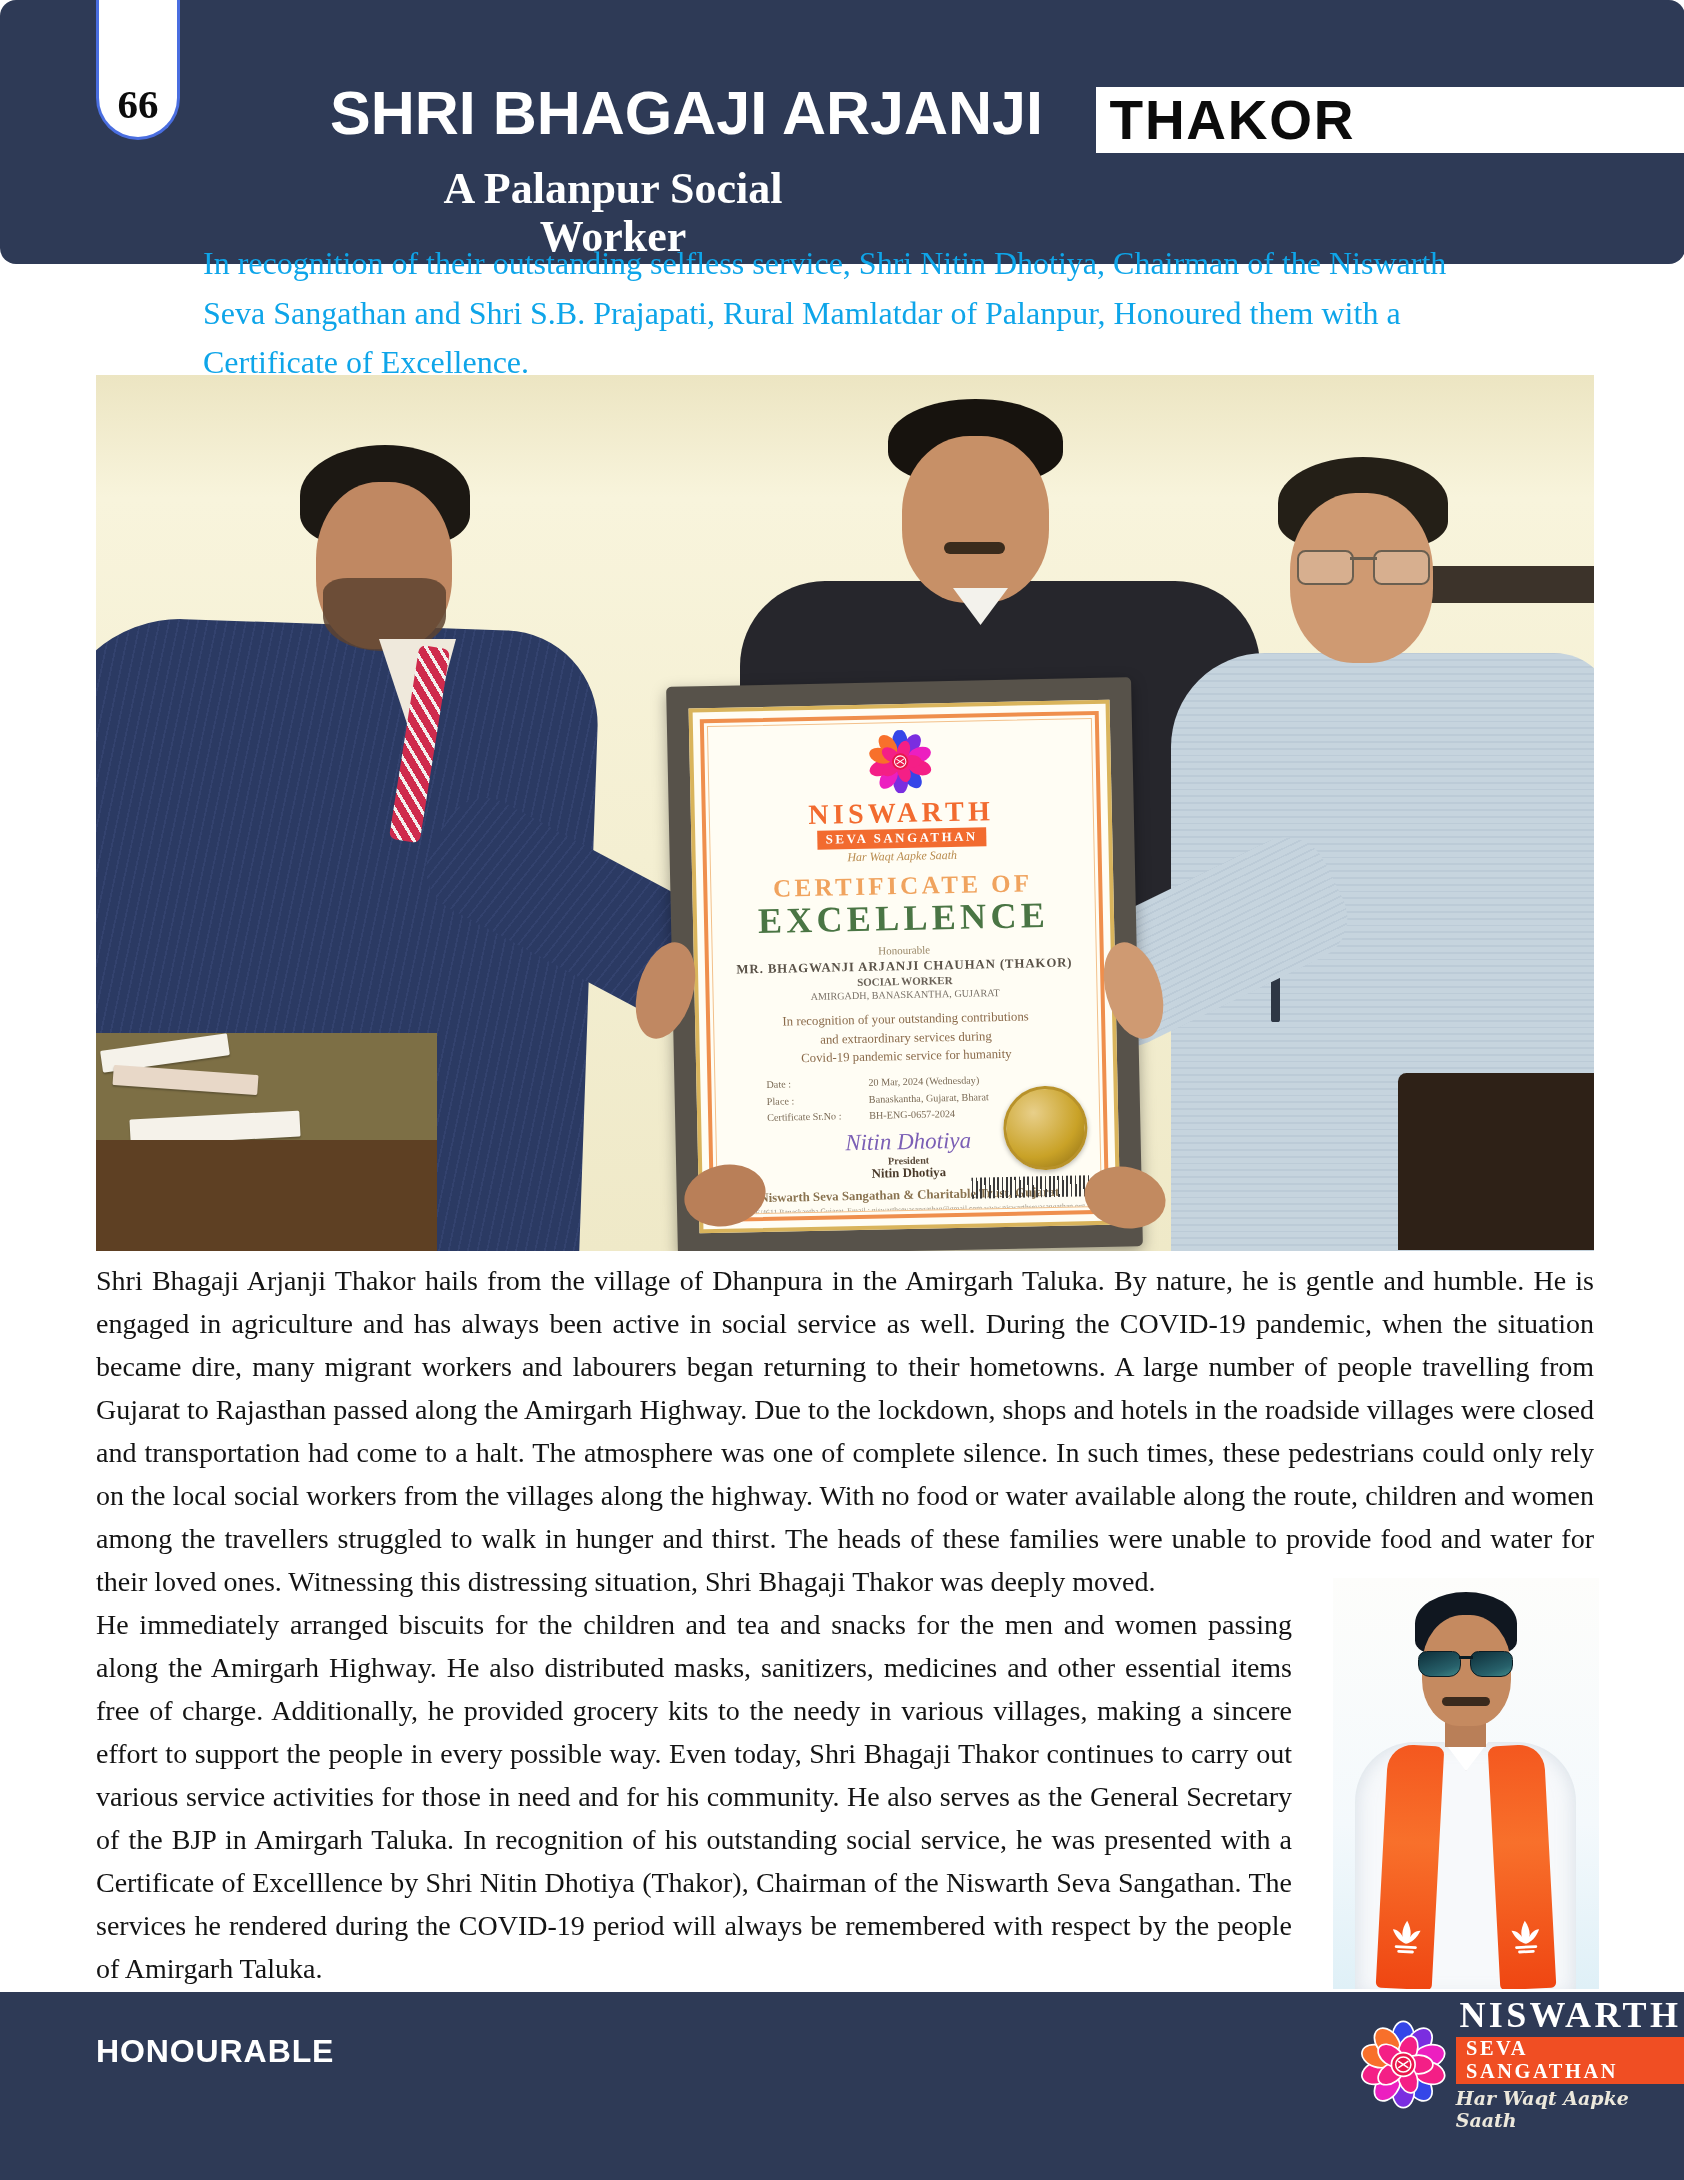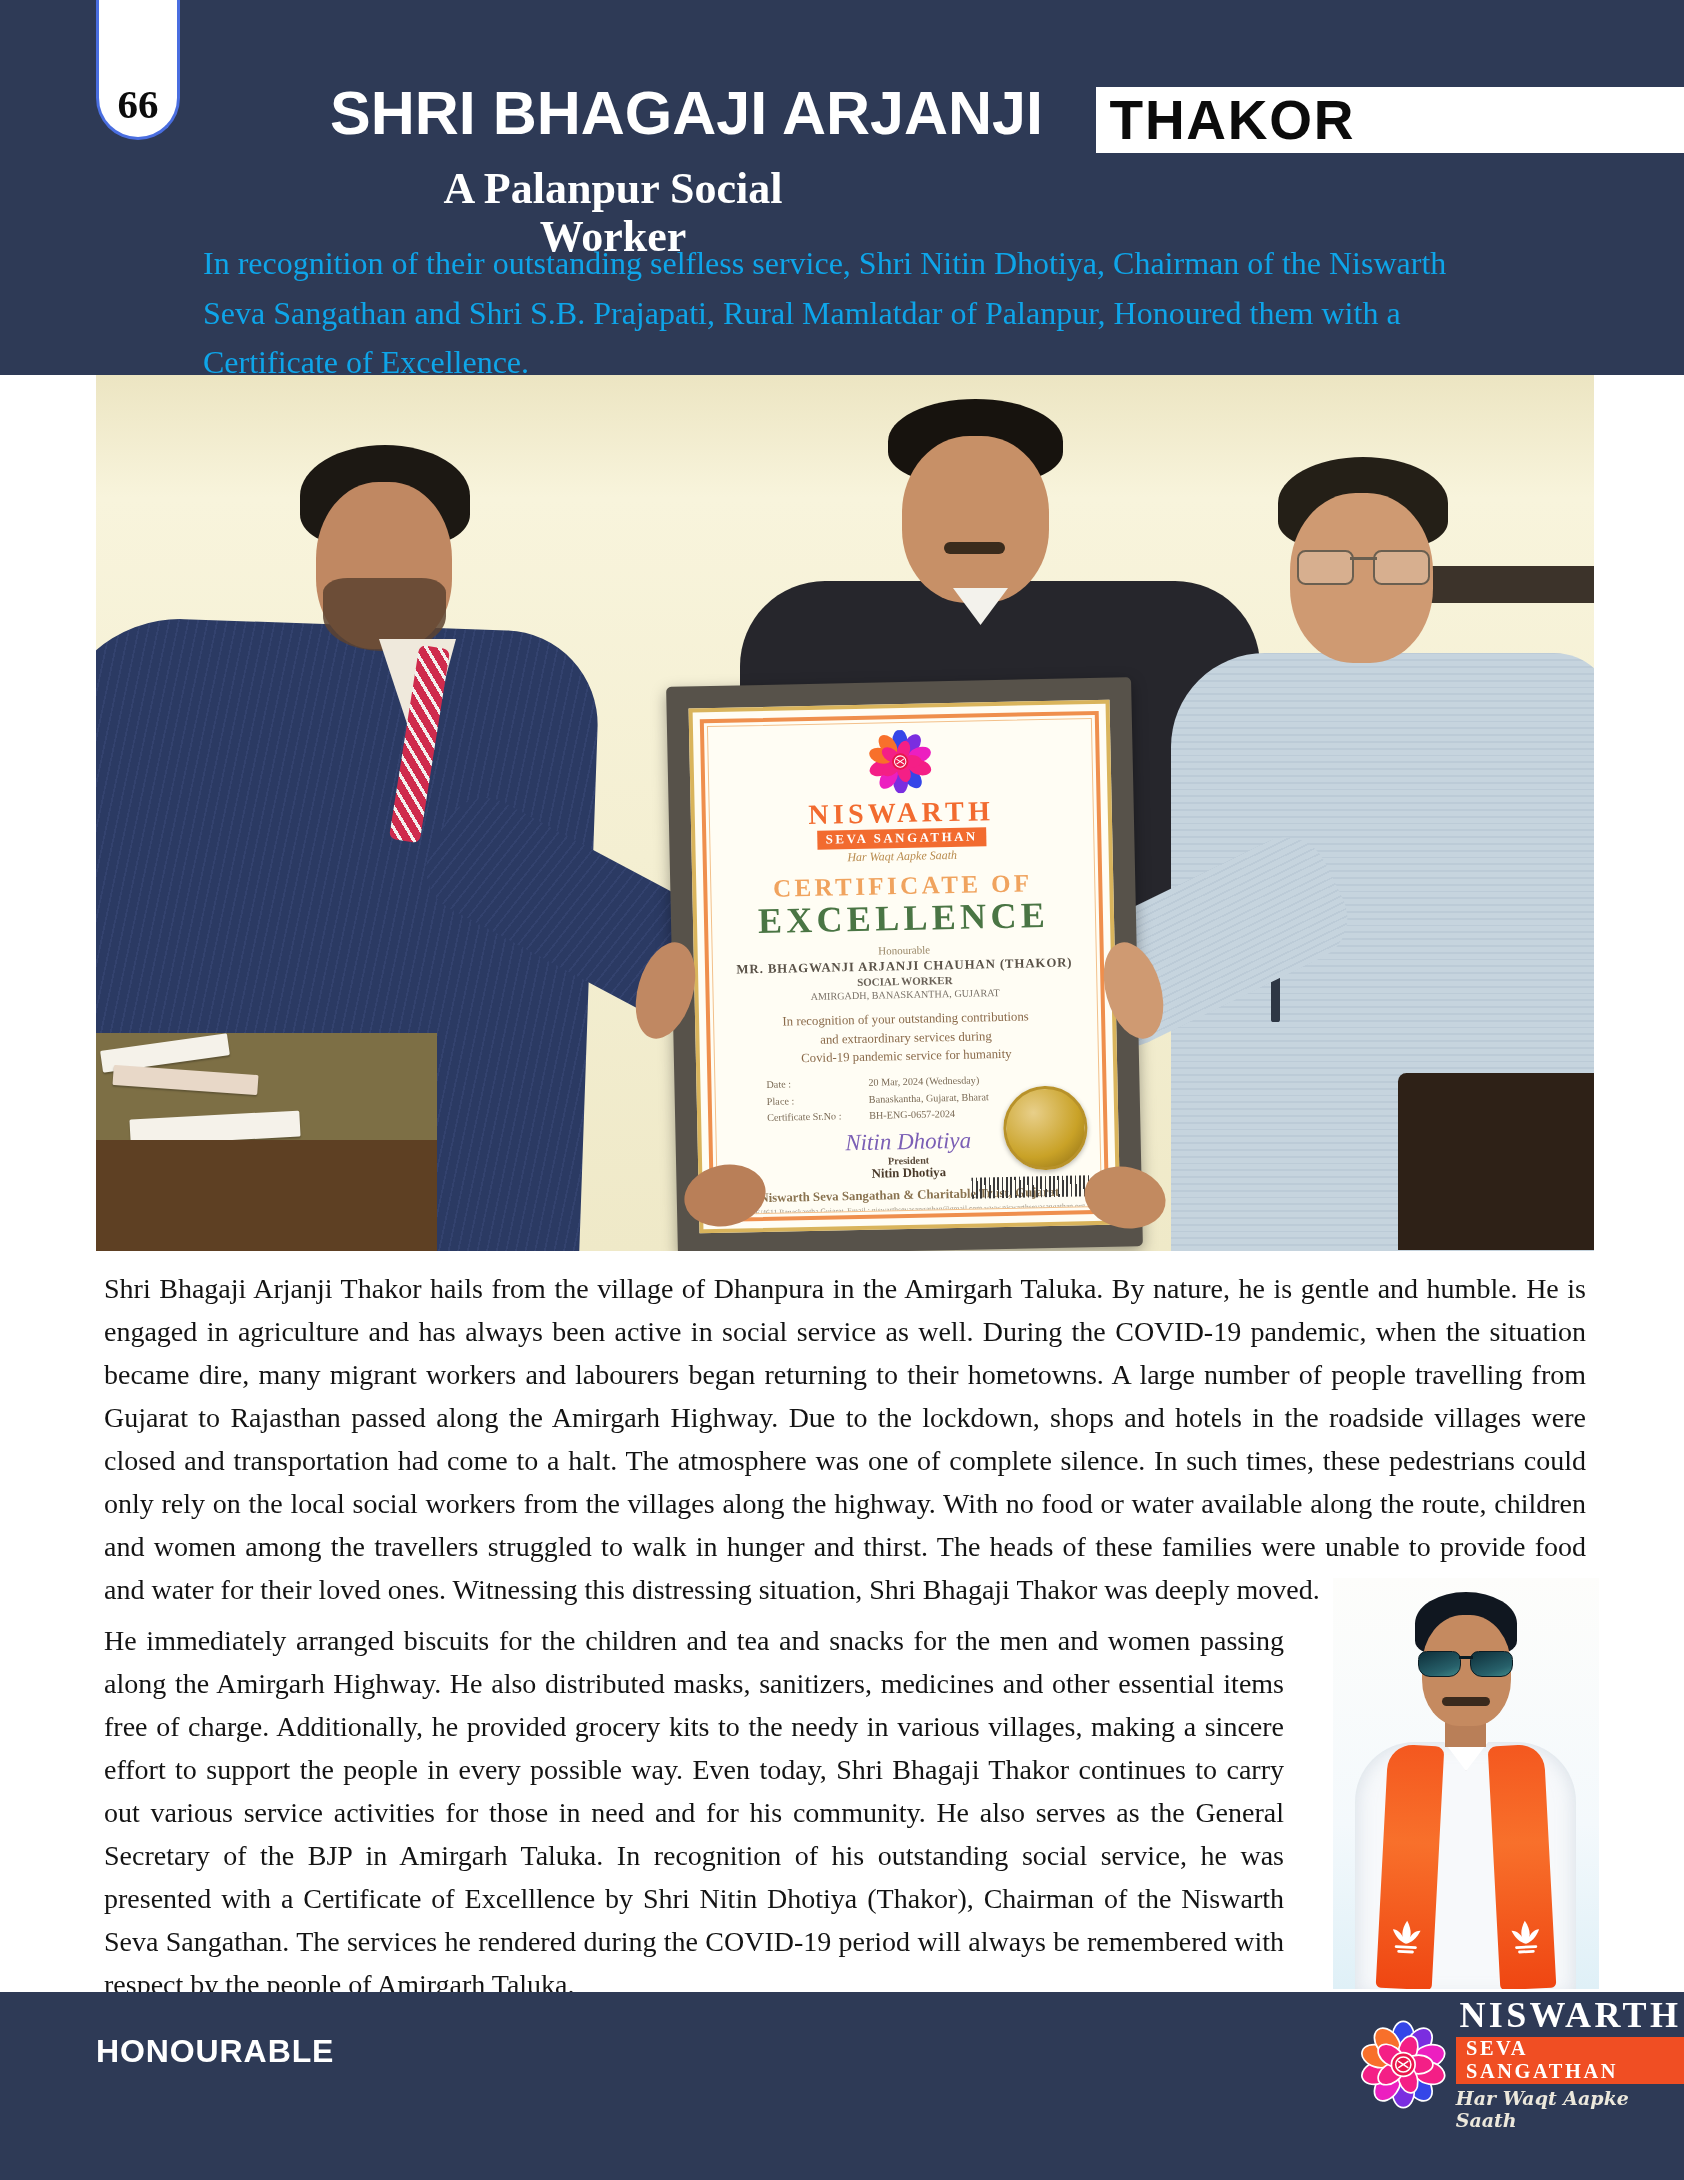--- a/index.html
+++ b/index.html
@@ -7,7 +7,7 @@
         font-family:"Liberation Serif",serif;}
 
   
-  .header{position:absolute;left:0;top:0;width:1685px;height:375px;background:#2e3a56;}
+  .header{position:absolute;left:0;top:0;width:1685px;height:264px;background:#2e3a56;border-radius:16px;}
   .page-badge{position:absolute;left:96px;top:-5.1px;width:84px;height:145px;background:#ffffff;
       border:3.4px solid #4a6ee0;border-top:none;border-radius:0 0 43px 43px;
       display:flex;align-items:flex-end;justify-content:center;padding-bottom:12px;box-sizing:border-box;}

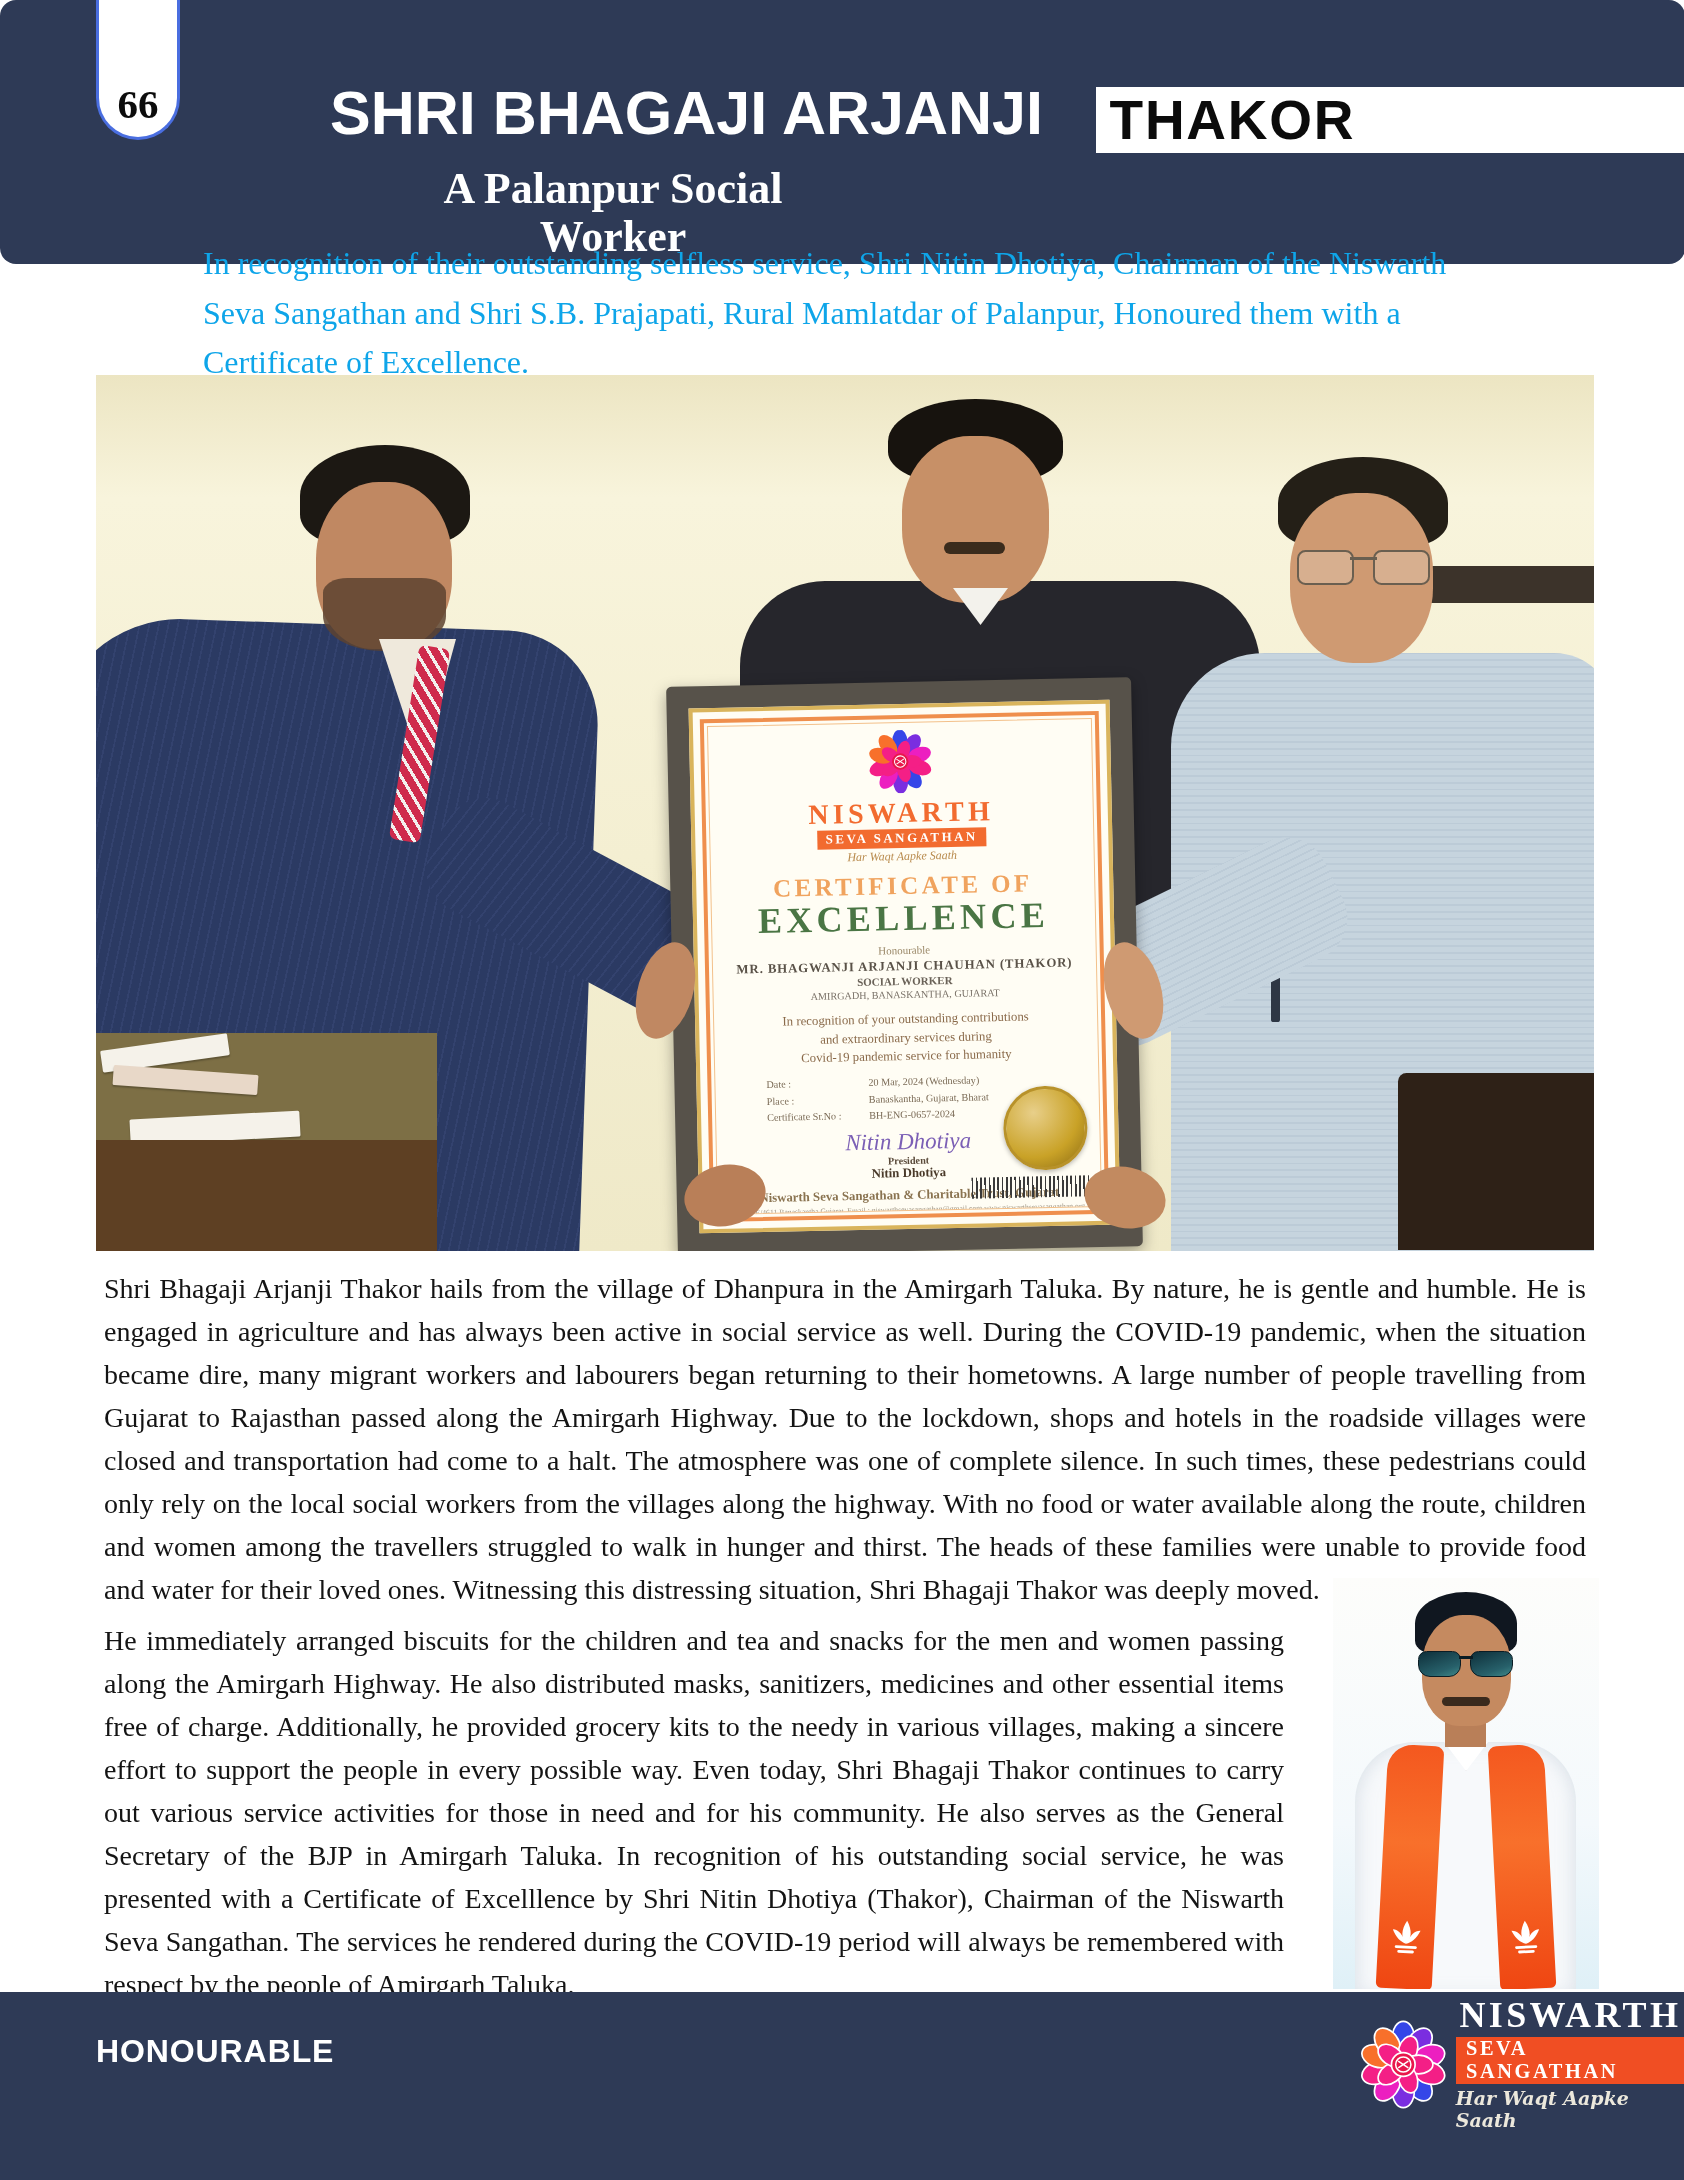--- a/index.html
+++ b/index.html
@@ -126,7 +126,7 @@
   
   .article{position:absolute;left:96px;top:1259px;width:1498px;font-size:28px;line-height:43px;
       color:#141414;text-align:justify;}
-  .article p{margin:8px;}
+  .article p{margin:0;}
   .wrap-spacer{float:right;width:302px;height:385px;}
 
   .portrait{position:absolute;right:-5.1px;top:319px;width:266px;height:411px;overflow:hidden;z-index:5;

